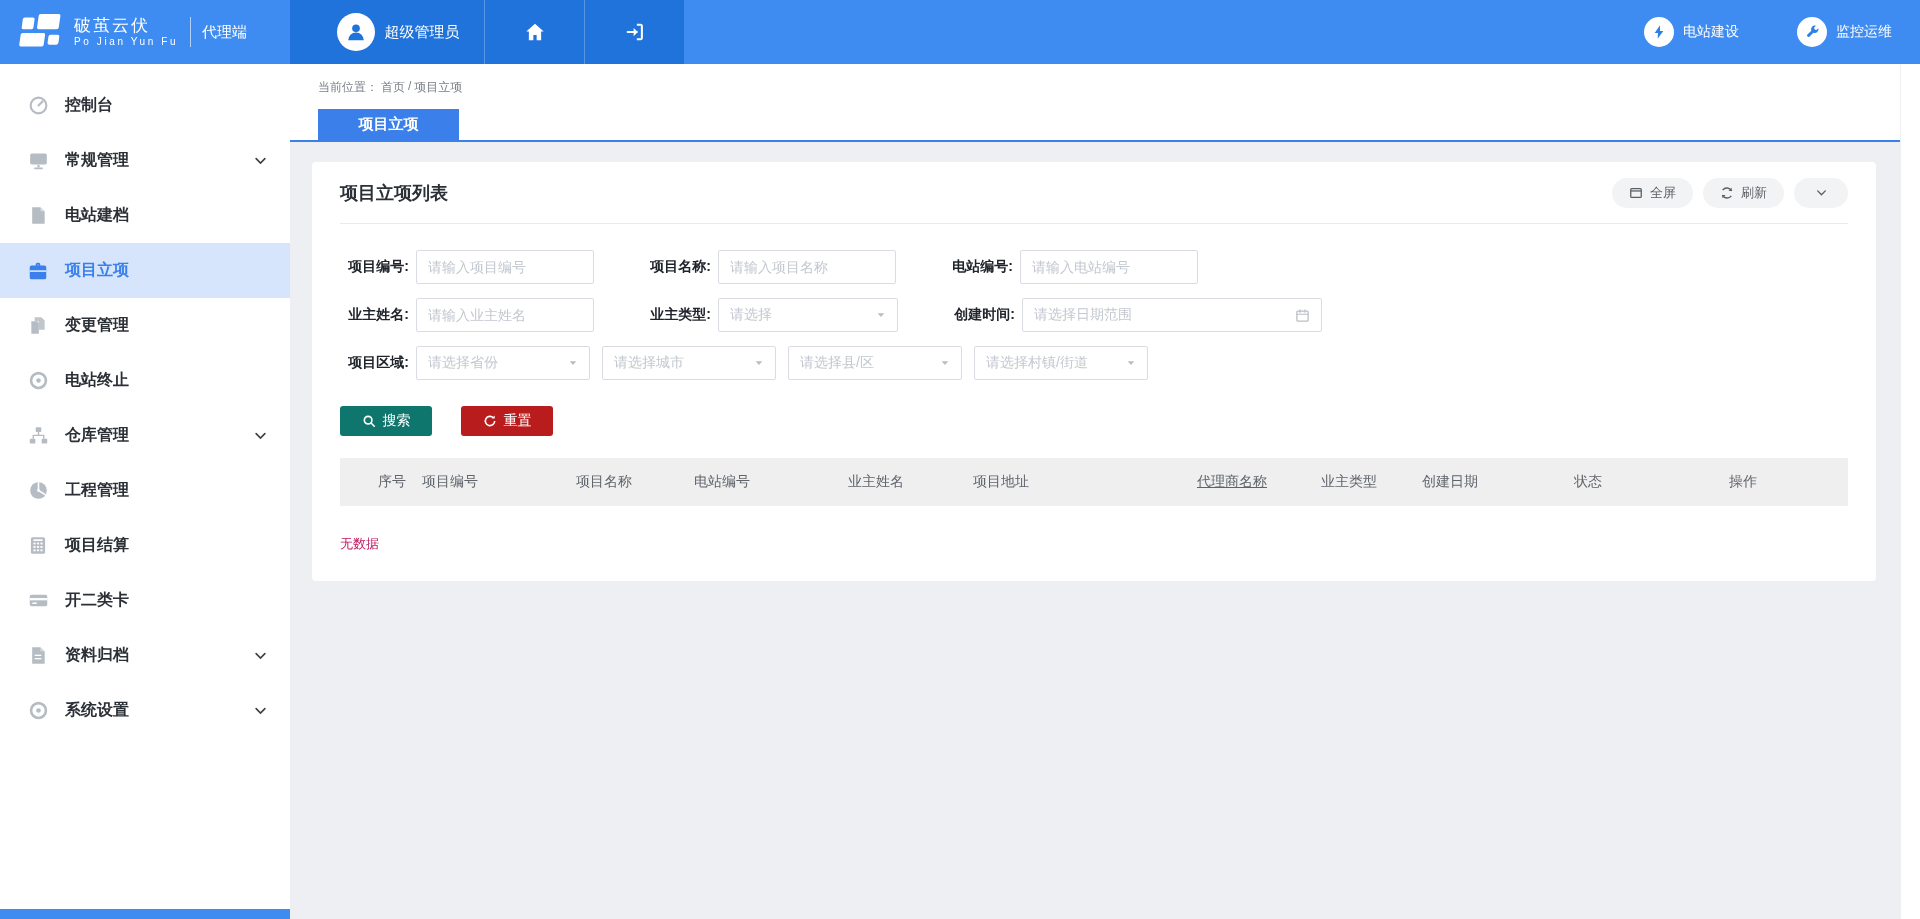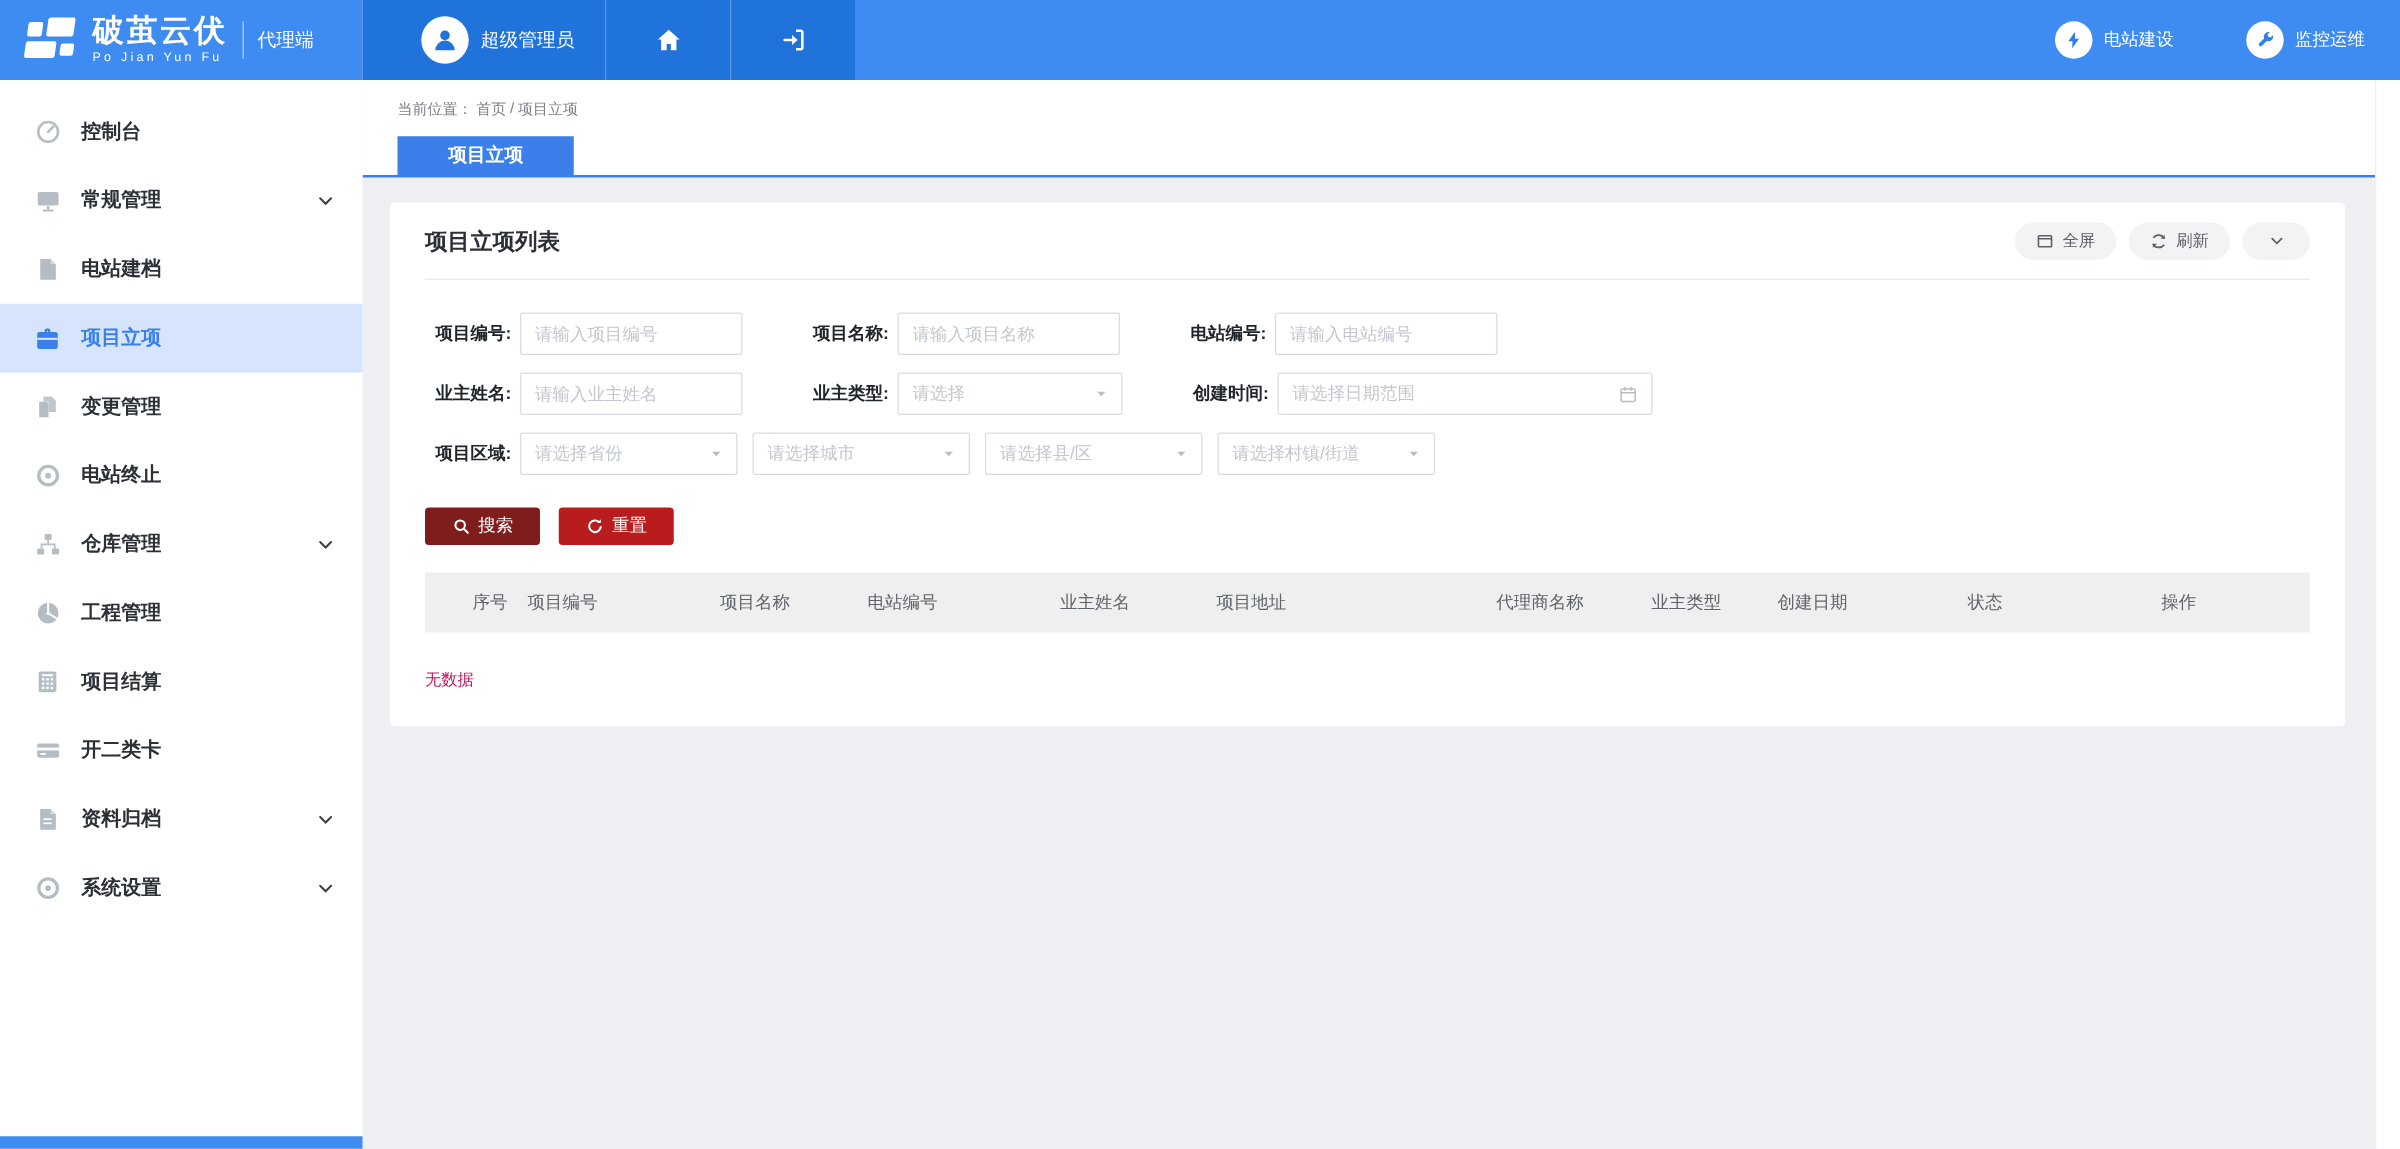--- a/index.html
+++ b/index.html
@@ -11,7 +11,7 @@
   .brand { width:290px; background:#3e8bf2; color:#fff; display:flex; align-items:center; padding-left:18px; flex-shrink:0; }
   .logo-mark { width:46px; height:40px; display:flex; align-items:center; }
   .brand-text { margin-left:10px; display:flex; flex-direction:column; }
-  .brand-name { font-size:25px; font-weight:bold; letter-spacing:2px; line-height:1.05; white-space:nowrap;text-align:right; }
+  .brand-name { font-size:17px; font-weight:normal; letter-spacing:2px; line-height:1.05; white-space:nowrap; }
   .brand-sub { font-size:10px; letter-spacing:2.6px; margin-top:2px; white-space:nowrap; }
   .brand-divider { width:1px; height:30px; background:rgba(255,255,255,.6); margin-left:12px; flex-shrink:0; }
   .portal { font-size:15px; margin-left:11px; white-space:nowrap; }

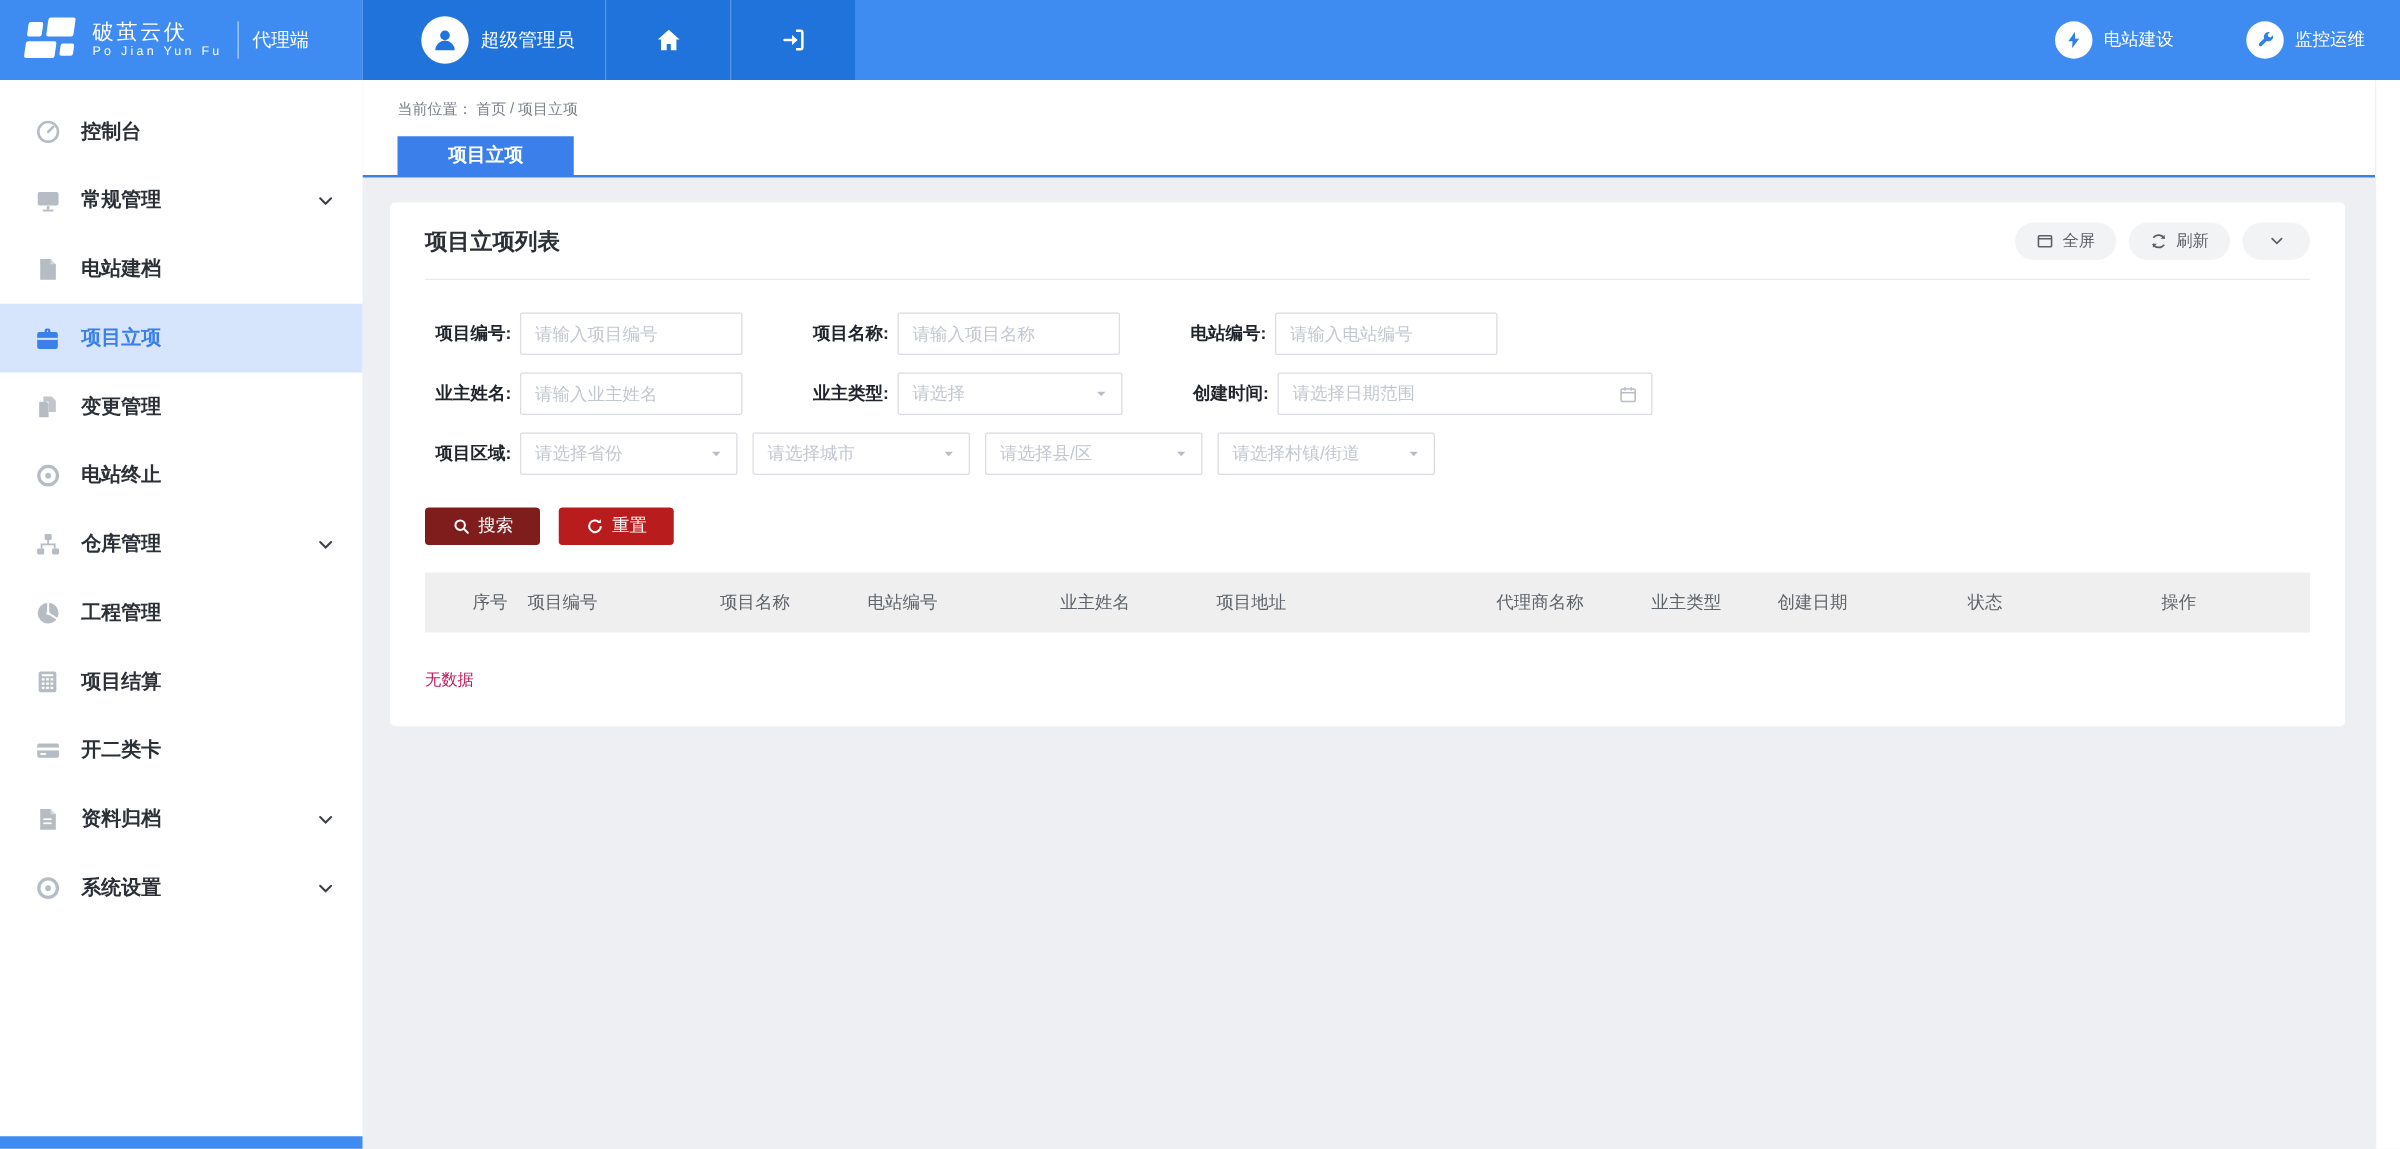--- a/index.html
+++ b/index.html
@@ -70,7 +70,7 @@
 
   .btn-row { display:flex; margin-top:26px; }
   .btn { height:30px; min-width:92px; border:none; border-radius:3px; color:#fff; font-size:14px; display:inline-flex; align-items:center; justify-content:center; gap:7px; cursor:pointer; font-family:inherit; }
-  .btn-search { background:#7f1d1d; margin-right:15px; }
+  .btn-search { background:#0f766e; margin-right:29px; }
   .btn-reset { background:#b91c1c; }
 
   

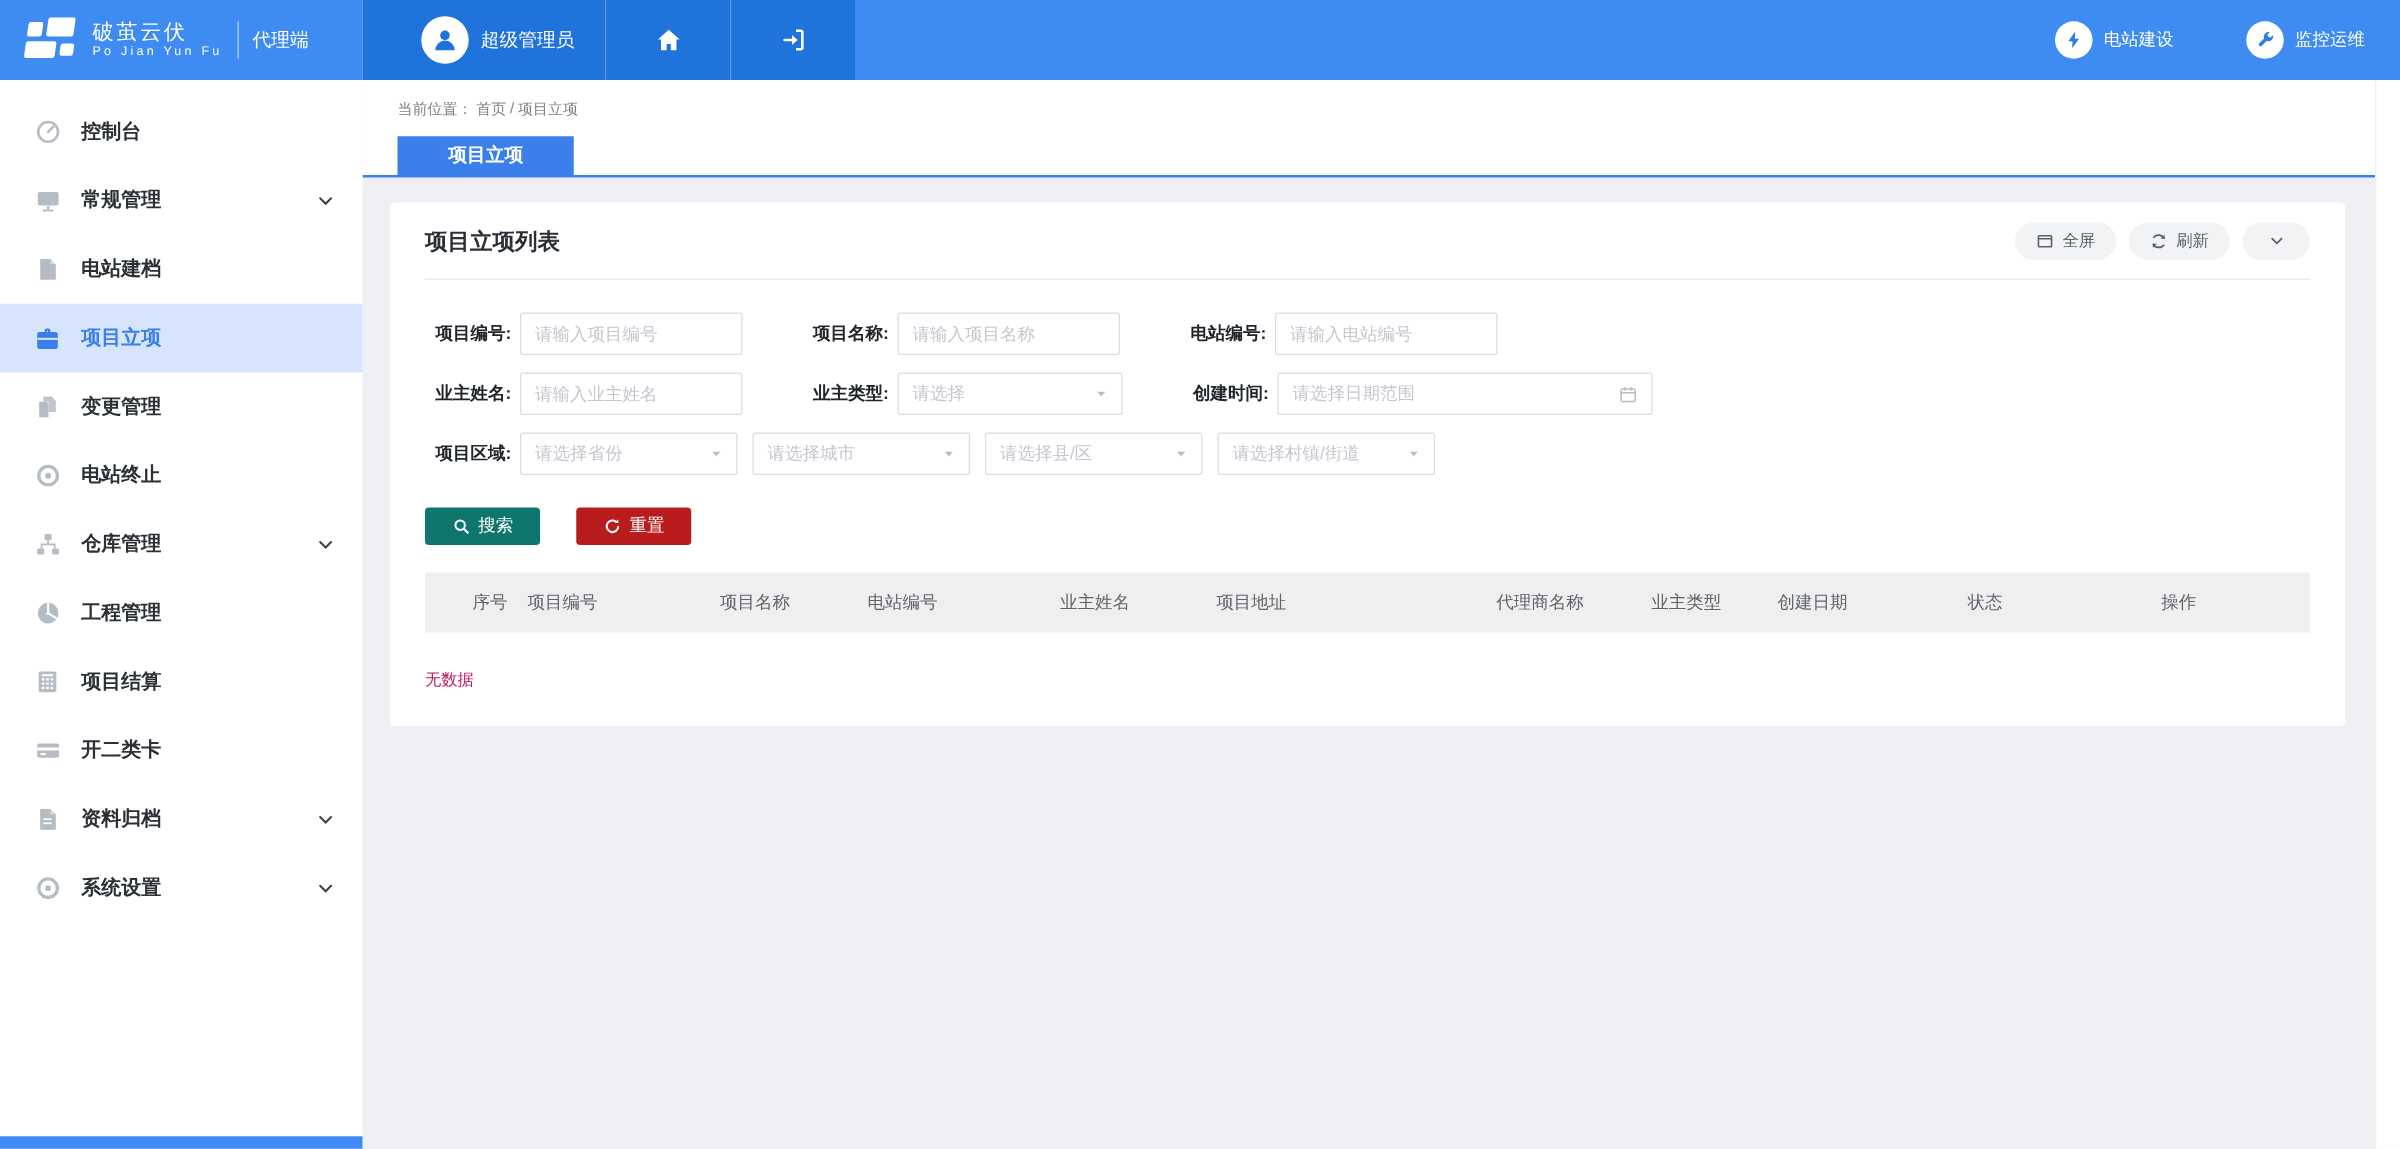--- a/index.html
+++ b/index.html
@@ -77,7 +77,7 @@
   .table-head { display:flex; align-items:center; height:48px; background:#efefef; margin-top:22px; font-size:14px; color:#5f646b;padding-left:32px; }
   .th { white-space:nowrap; overflow:hidden; }
   .c0{width:50px; padding-left:6px;} .c1{width:154px;} .c2{width:118px;} .c3{width:154px;}
-  .c4{width:125px;} .c5{width:224px;} .c6{width:124px;} .c7{width:101px;}
+  .c4{width:125px;} .c5{width:224px;} .c6{width:124px;text-decoration:underline;} .c7{width:101px;}
   .c8{width:152px;} .c9{width:155px;} .c10{flex:1;}
   .empty-row { text-align:left; font-size:13px; color:#be185d; padding:29px 0 4px; }
 

